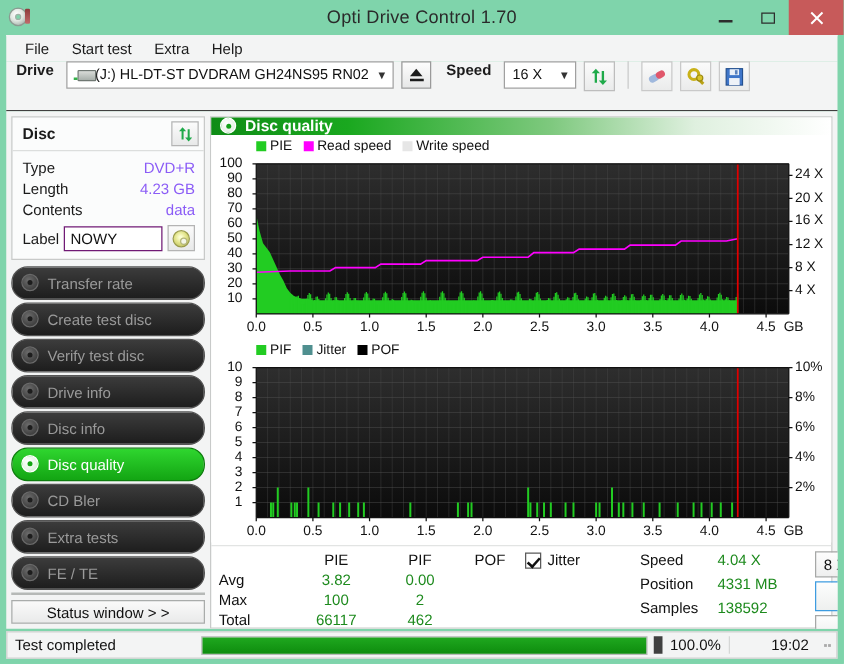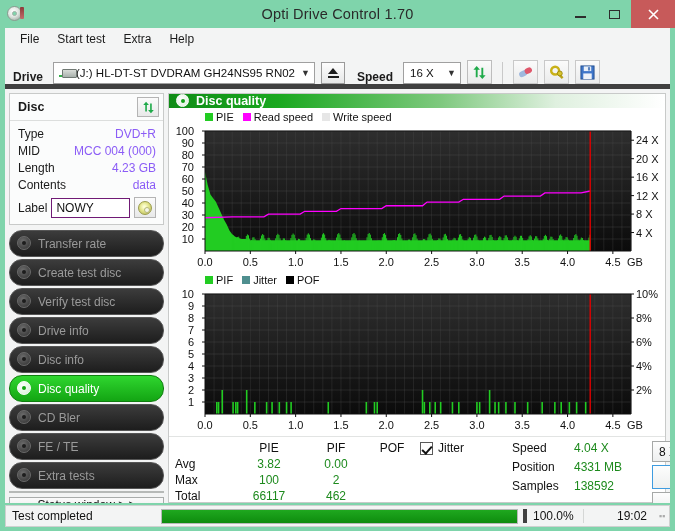--- a/index.html
+++ b/index.html
@@ -58,9 +58,9 @@
   .menubar .mi { padding: 0 9px; line-height: 21px; cursor: default; }
   
   .toolbar {
-    background:#f3f4f4; height: 40px; display:flex; align-items:flex-end;
+    background:#f3f4f4; height: 40px; display:flex; align-items:flex-start;
     margin: 0 5px; padding: 0 8px; gap:6px; flex: 0 0 40px;
-    border-bottom: 5px solid #404040;
+    border-bottom: 1px solid #404040;
   }
   .tb-label { font-size:12px; font-weight:bold; color:#1b1b1b; margin-right:4px;}
   .drive-combo {

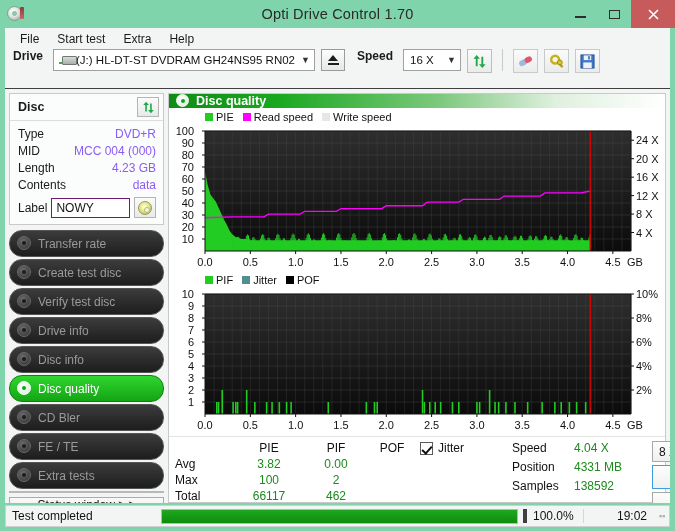--- a/index.html
+++ b/index.html
@@ -344,10 +344,6 @@
           <div class="drow">
             <span class="k">Type</span>
             <span class="v">DVD+R</span>
-          </div>
-          <div class="drow">
-            <span class="k">MID</span>
-            <span class="v">MCC 004 (000)</span>
           </div>
           <div class="drow">
             <span class="k">Length</span>

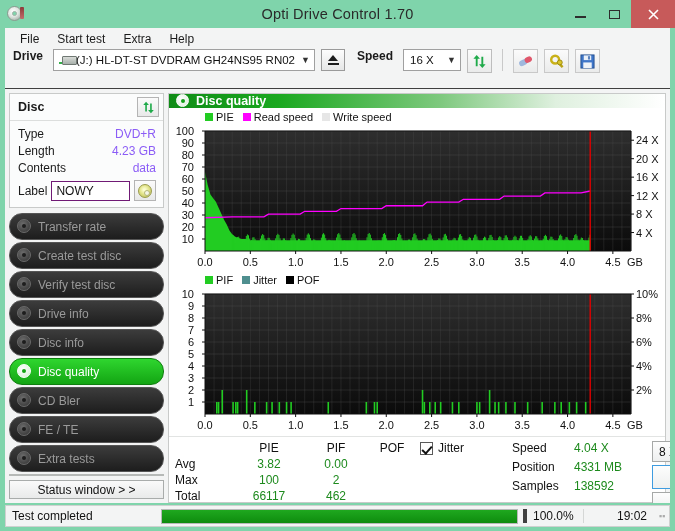--- a/index.html
+++ b/index.html
@@ -418,14 +418,14 @@
               <span class="d"></span>
               <span class="h"></span>
             </span>
-          <span>FE / TE</span>
+          <span>Extra tests</span>
         </div>
         <div class="navbtn">
           <span class="nav-ico">
               <span class="d"></span>
               <span class="h"></span>
             </span>
-          <span>Extra tests</span>
+          <span>FE / TE</span>
         </div>
       </div>
 

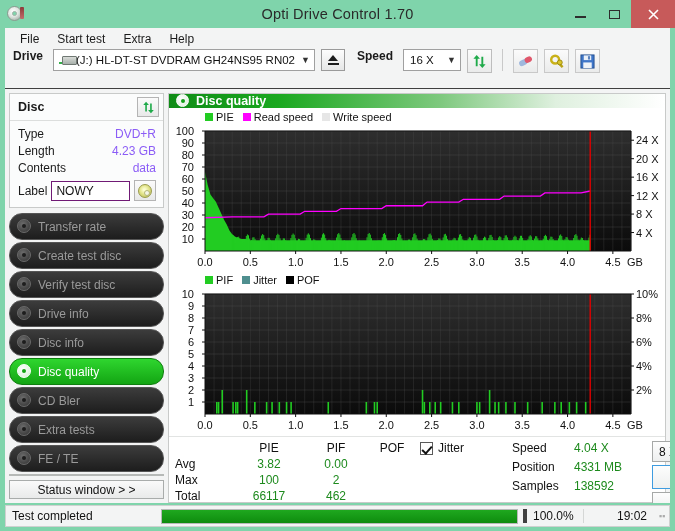--- a/index.html
+++ b/index.html
@@ -237,7 +237,7 @@
   .sb-text { padding-left:6px; width:155px; flex:0 0 155px;}
   .sb-bar { flex:1; height:15px; border:1px solid #b7b9b8; background:#e8e9e9; position:relative; margin-right:5px;}
   .sb-bar .fill { position:absolute; left:0; top:0; bottom:0; background:linear-gradient(#1fa81f,#0e8c0e); }
-  .sb-pct { width:60px; flex:0 0 60px; border-left:4px solid #404040; padding-left:6px;}
+  .sb-pct { width:60px; flex:0 0 60px; border-left:7px solid #404040; padding-left:6px;}
   .sb-time { width:72px; flex:0 0 72px; border-left:1px solid #d5d7d6; text-align:right; padding-right:8px;}
   .sb-grip { width:14px; flex:0 0 14px; color:#aaa; font-size:9px; text-align:center;}
 </style>

